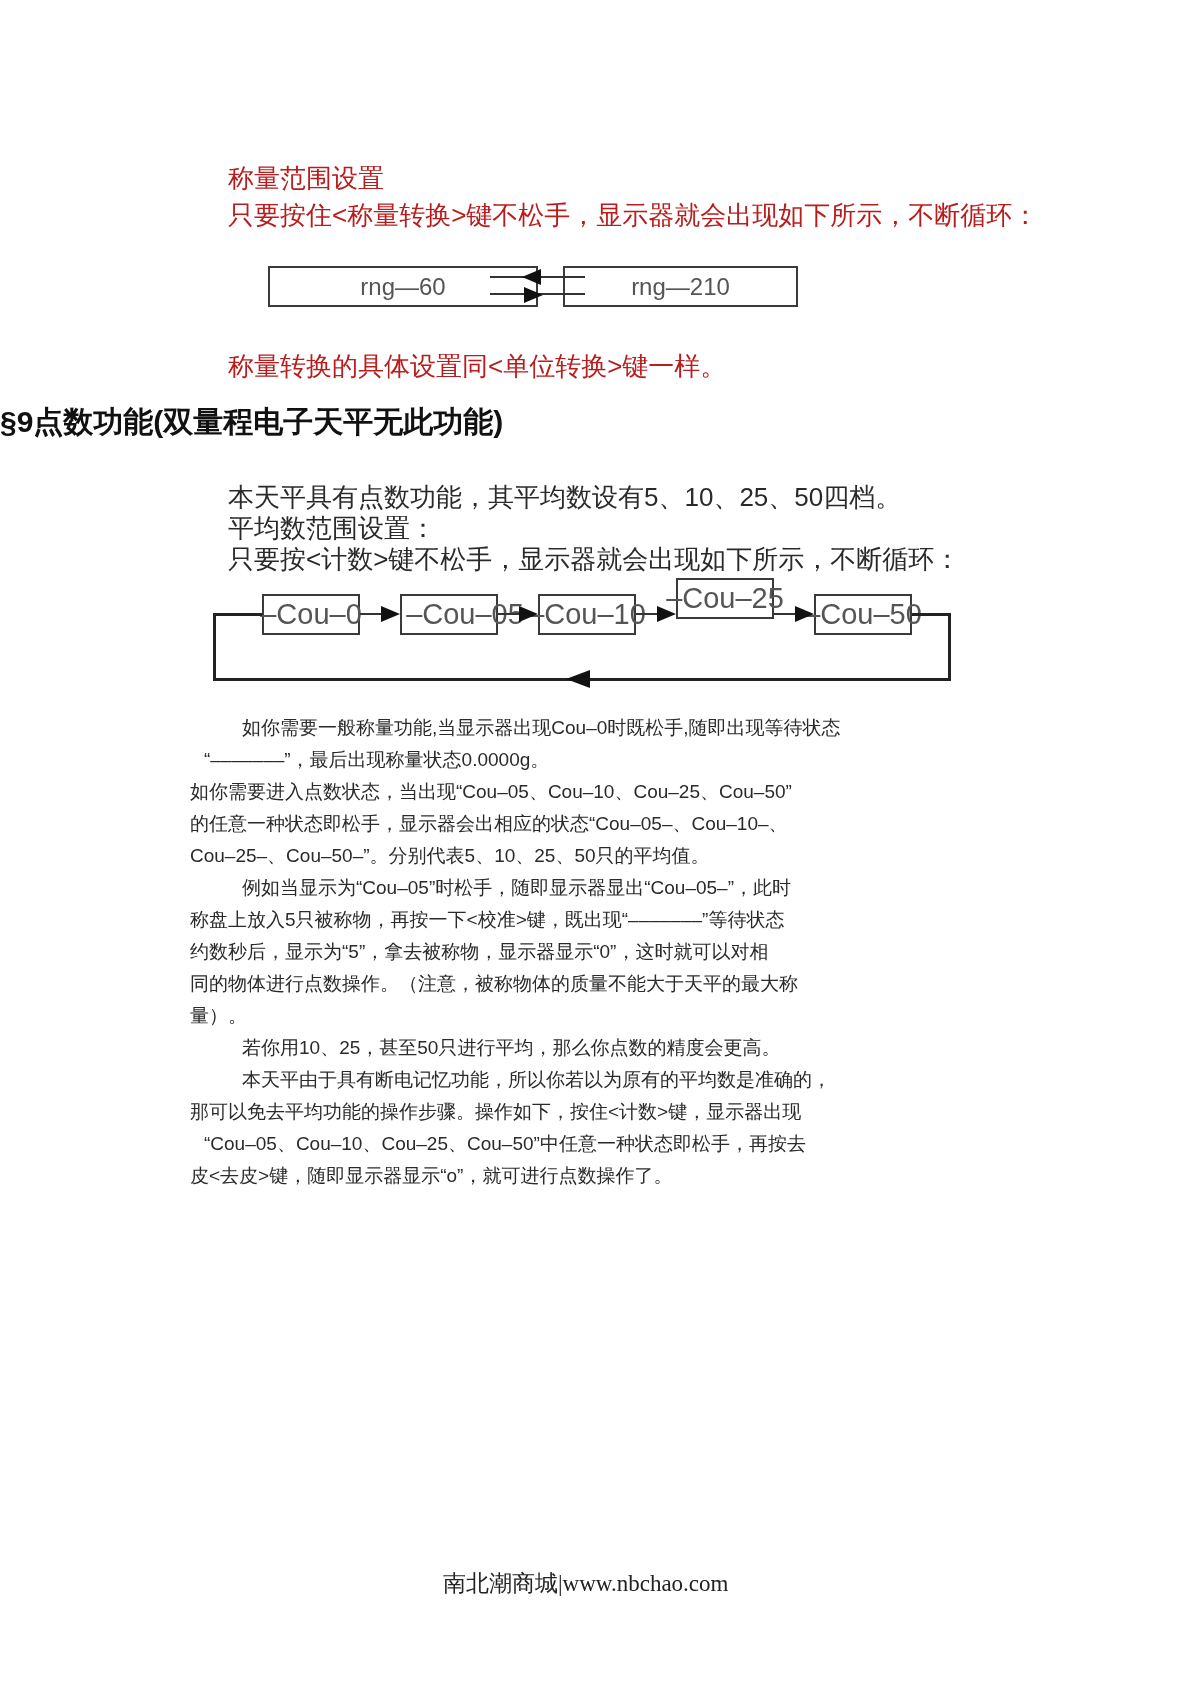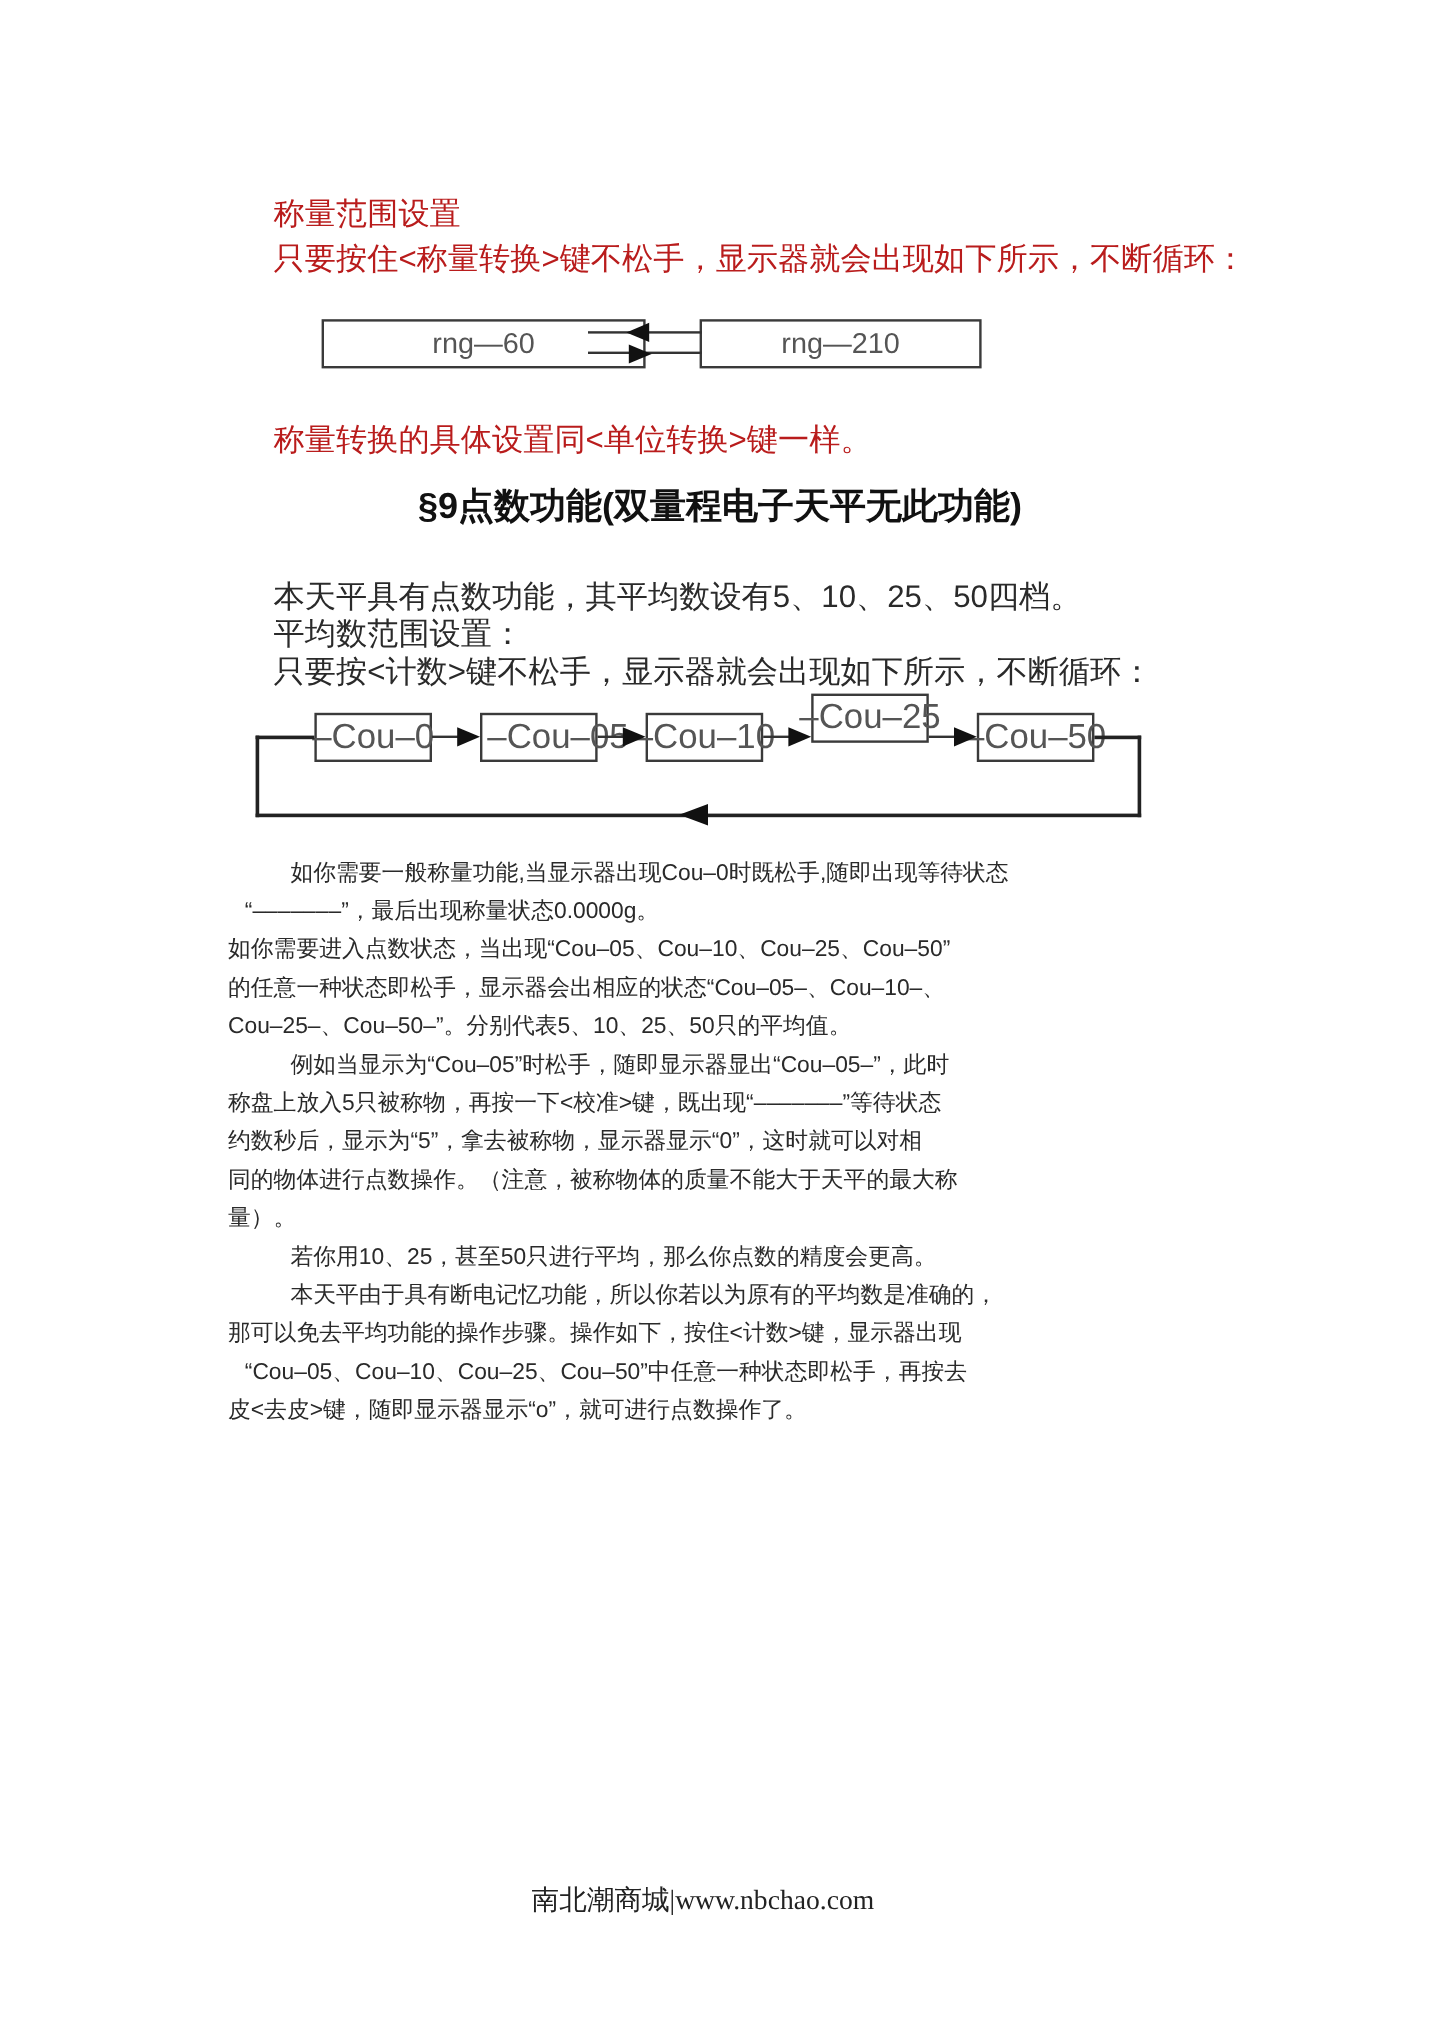--- a/index.html
+++ b/index.html
@@ -36,7 +36,7 @@
 
   
   .d1-box-left{left:268px;top:266px;width:270px;height:41px;}
-  .d1-box-right{left:583px;top:266px;width:235px;height:41px;}
+  .d1-box-right{left:563px;top:266px;width:235px;height:41px;}
   .d1-line-top{left:490px;top:276px;width:95px;}
   .d1-line-bot{left:490px;top:293px;width:95px;}
   .d1-arr-l{left:522px;top:269px;}

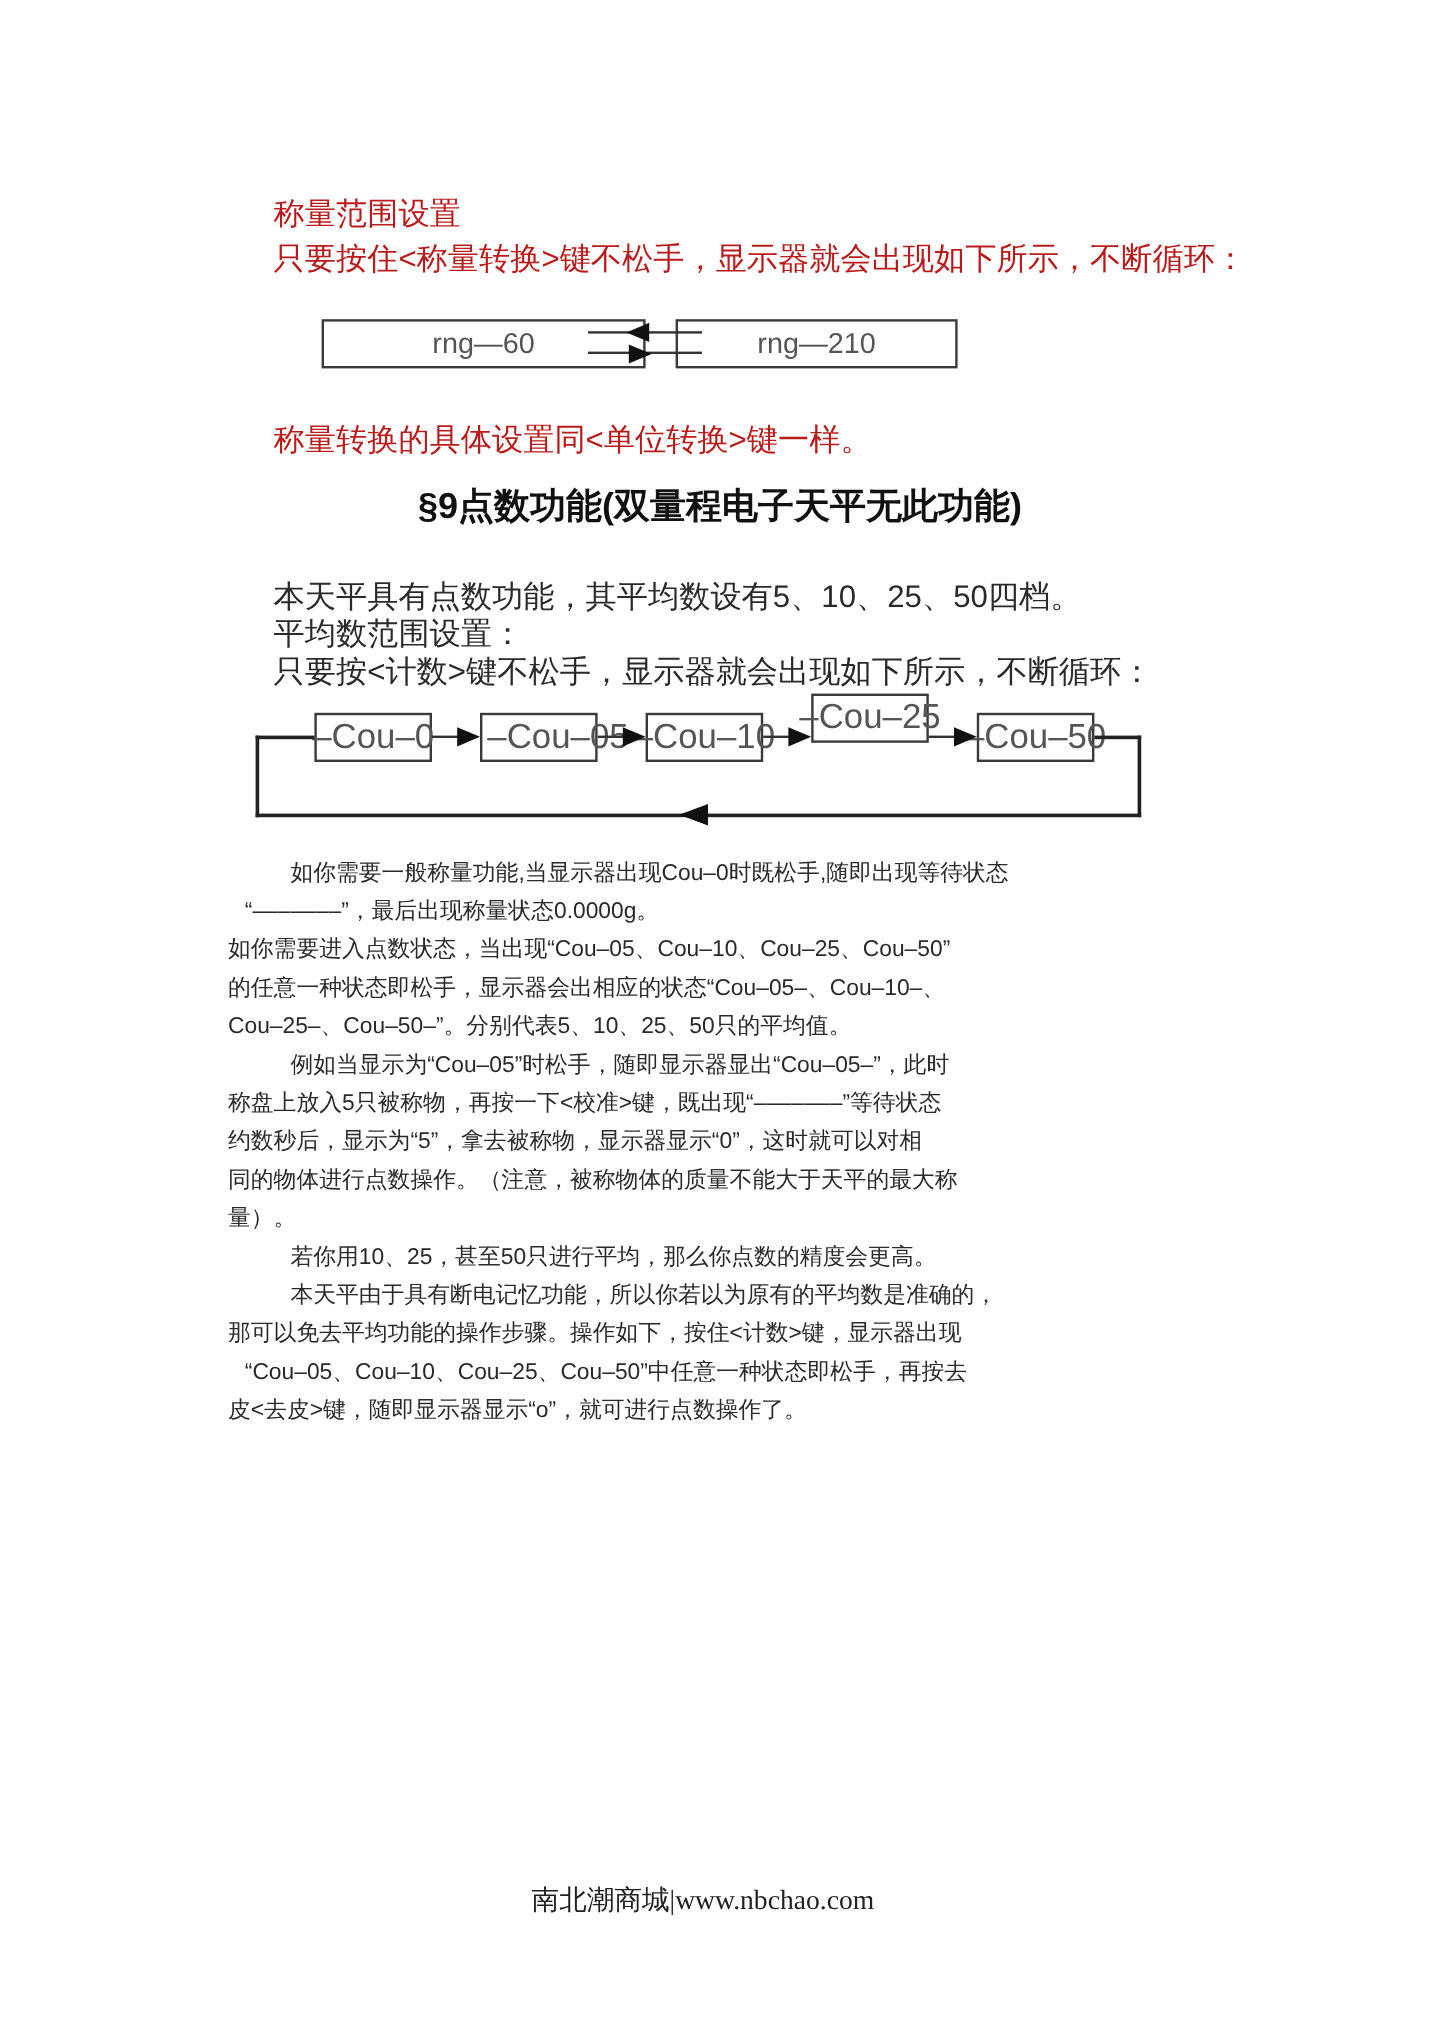--- a/index.html
+++ b/index.html
@@ -16,7 +16,7 @@
   .indent-q{padding-left:14px;}
   .blockA{left:228px;top:160px;}
   .note{left:228px;top:348px;}
-  .heading{left:0;right:0;top:402px;text-align:center;font-size:30px;font-weight:bold;color:#111;}
+  .heading{left:0;right:0;top:402px;text-align:left;font-size:30px;font-weight:bold;color:#111;}
   .blockB{left:228px;top:482px;}
   .bodyblock{left:190px;top:712px;}
   .footer{left:443px;top:1568px;font-family:"Liberation Serif","DejaVu Serif",serif;font-size:23px;color:#222;}

